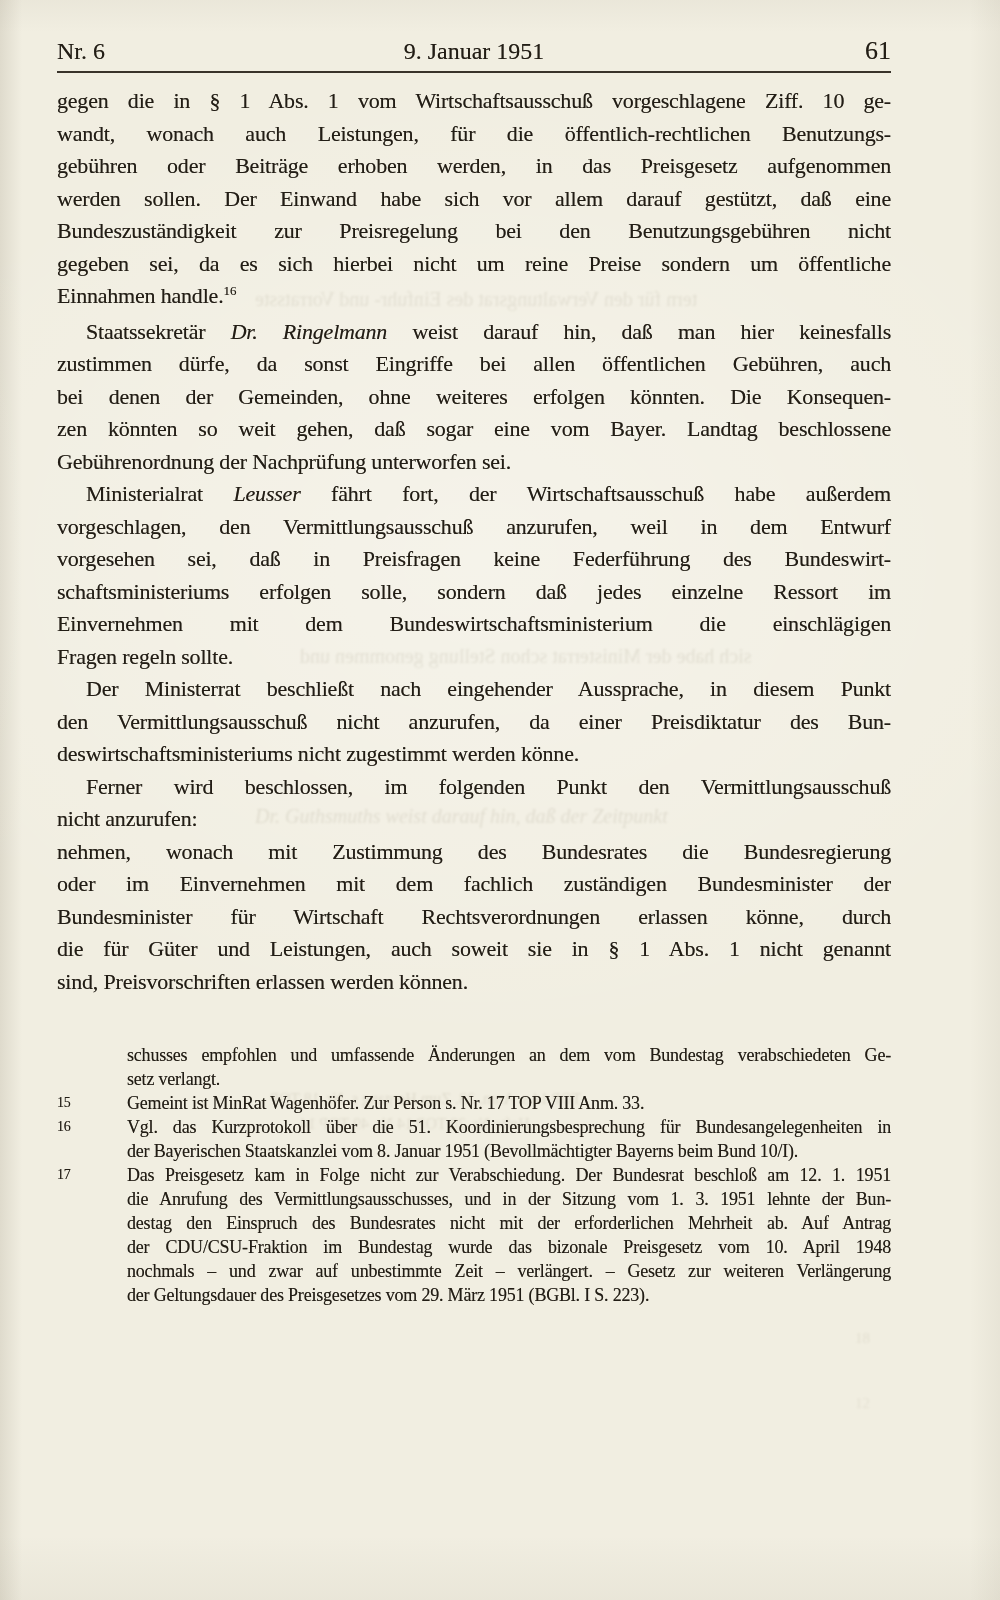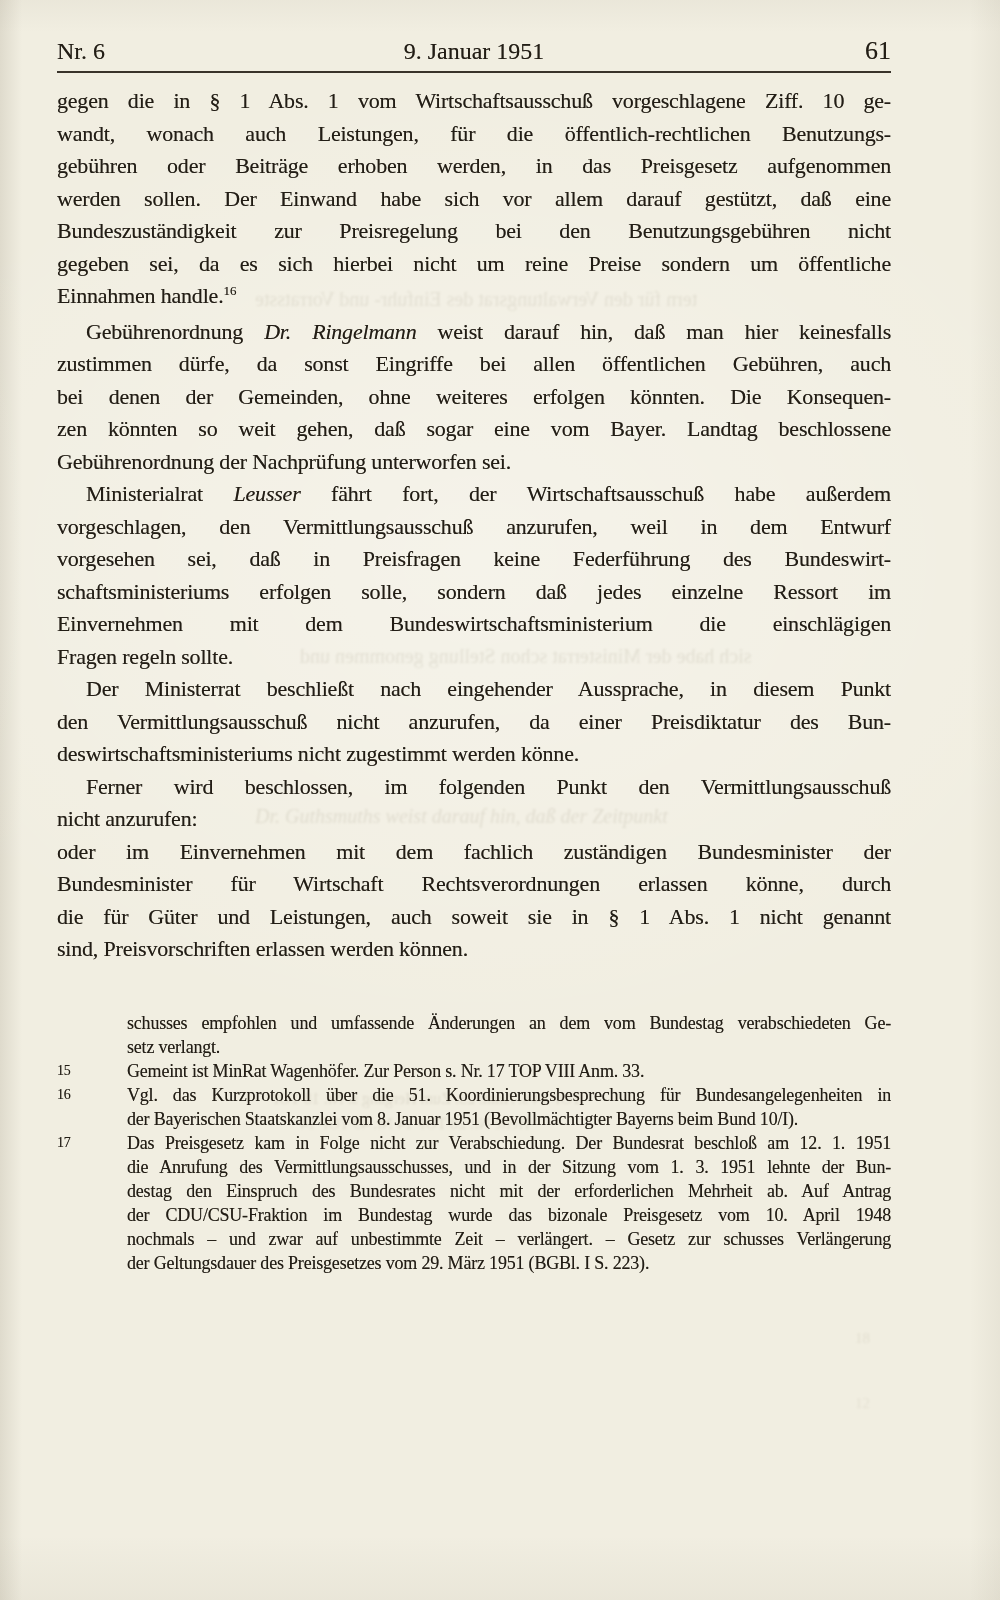--- a/index.html
+++ b/index.html
@@ -74,7 +74,7 @@
         <div class="line last"><span>Einnahmen handle.</span><span class="sup">16</span></div>
       </div>
       <div>
-        <div class="line first-indent"><span>Gebührenordnung </span><span class="it">Dr. Ringelmann</span><span> weist darauf hin, daß man hier keinesfalls</span></div>
+        <div class="line first-indent"><span>Staatssekretär </span><span class="it">Dr. Ringelmann</span><span> weist darauf hin, daß man hier keinesfalls</span></div>
         <div class="line"><span>zustimmen dürfe, da sonst Eingriffe bei allen öffentlichen Gebühren, auch</span></div>
         <div class="line"><span>bei denen der Gemeinden, ohne weiteres erfolgen könnten. Die Konsequen-</span></div>
         <div class="line"><span>zen könnten so weit gehen, daß sogar eine vom Bayer. Landtag beschlossene</span></div>

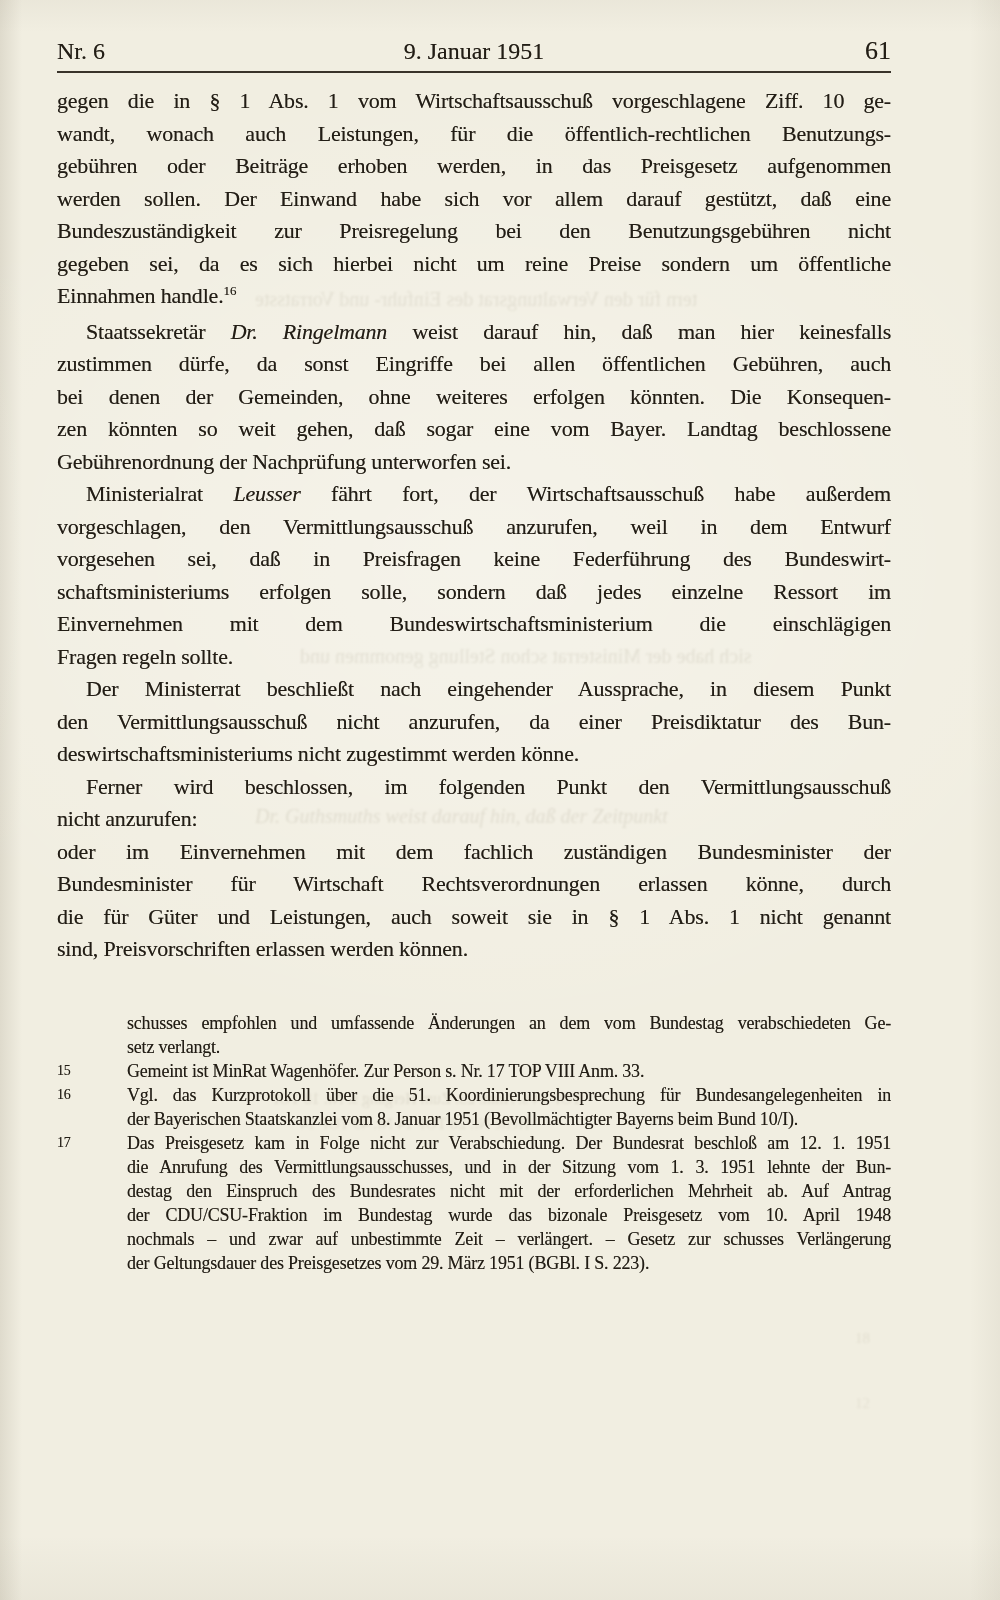--- a/index.html
+++ b/index.html
@@ -98,6 +98,7 @@
         <div class="line last"><span>nicht anzurufen:</span></div>
       </div>
       <div>
+        <div class="line"><span>nehmen, wonach mit Zustimmung des Bundesrates die Bundesregierung</span></div>
         <div class="line"><span>oder im Einvernehmen mit dem fachlich zuständigen Bundesminister der</span></div>
         <div class="line"><span>Bundesminister für Wirtschaft Rechtsverordnungen erlassen könne, durch</span></div>
         <div class="line"><span>die für Güter und Leistungen, auch soweit sie in § 1 Abs. 1 nicht genannt</span></div>

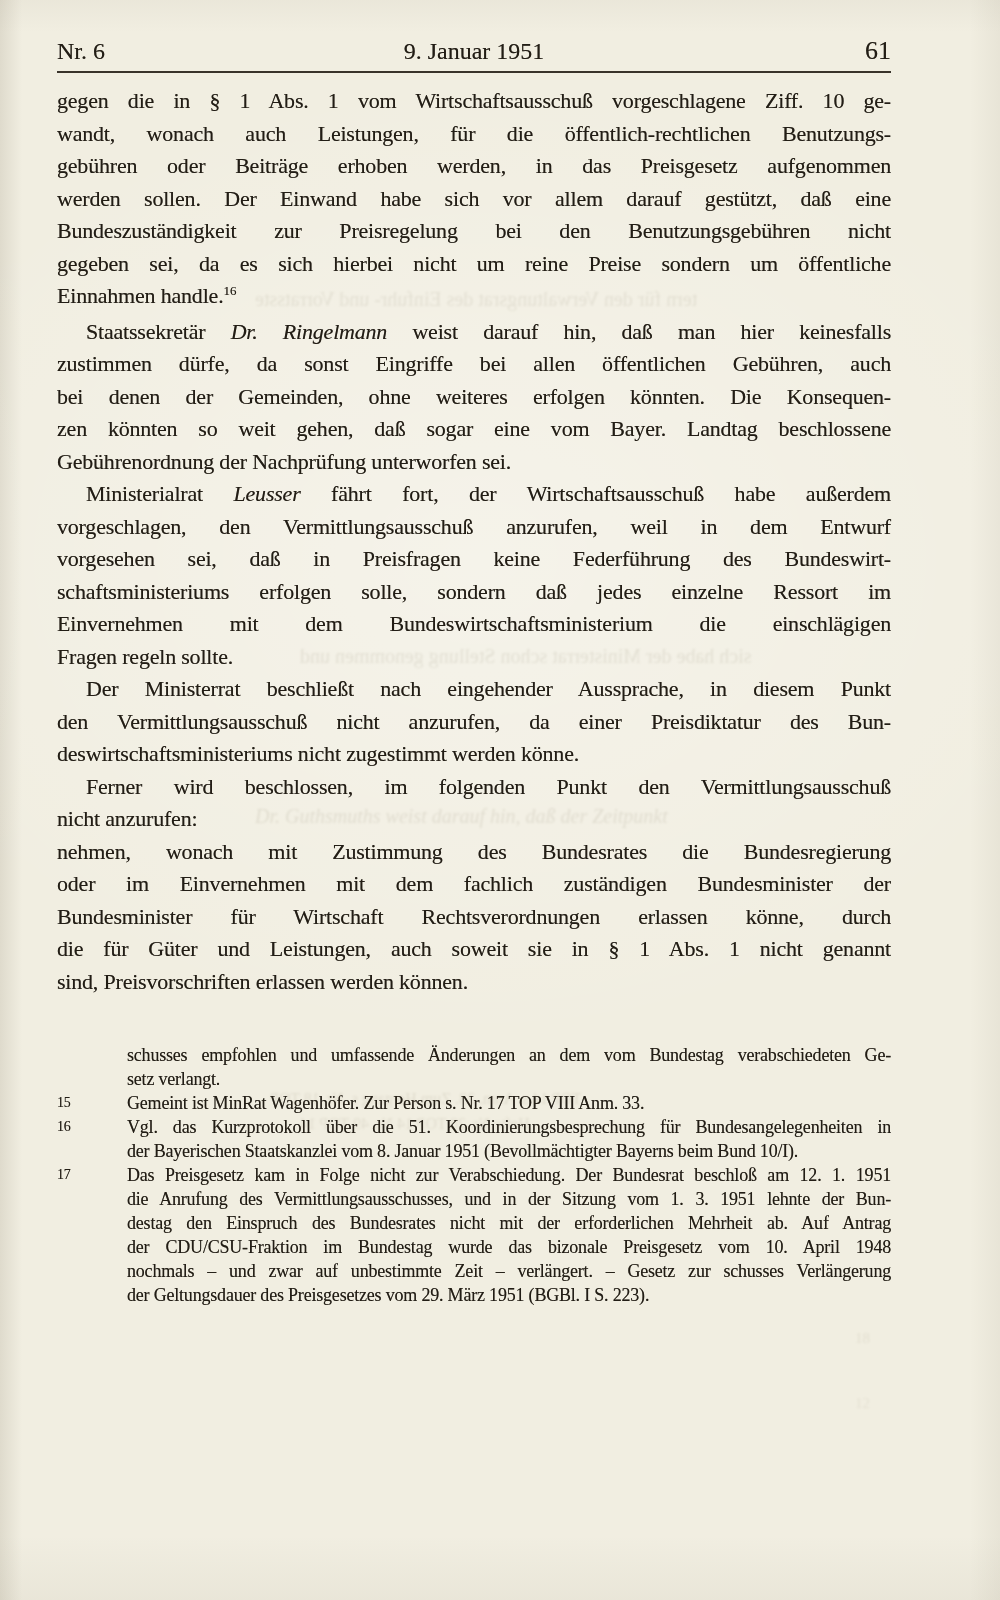--- a/index.html
+++ b/index.html
@@ -134,7 +134,7 @@
           <div class="line">die Anrufung des Vermittlungsausschusses, und in der Sitzung vom 1. 3. 1951 lehnte der Bun-</div>
           <div class="line">destag den Einspruch des Bundesrates nicht mit der erforderlichen Mehrheit ab. Auf Antrag</div>
           <div class="line">der CDU/CSU-Fraktion im Bundestag wurde das bizonale Preisgesetz vom 10. April 1948</div>
-          <div class="line">nochmals – und zwar auf unbestimmte Zeit – verlängert. – Gesetz zur schusses Verlängerung</div>
+          <div class="line">nochmals – und zwar auf unbestimmte Zeit – verlängert. – Gesetz zur weiteren Verlängerung</div>
           <div class="line last">der Geltungsdauer des Preisgesetzes vom 29. März 1951 (BGBl. I S. 223).</div>
         </div>
       </div>

